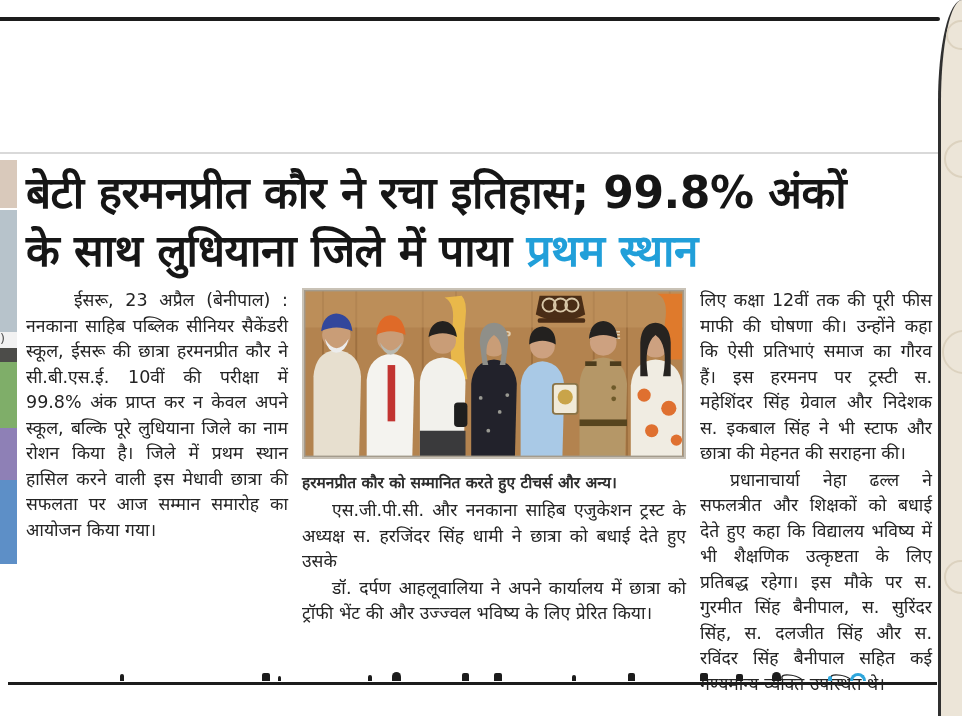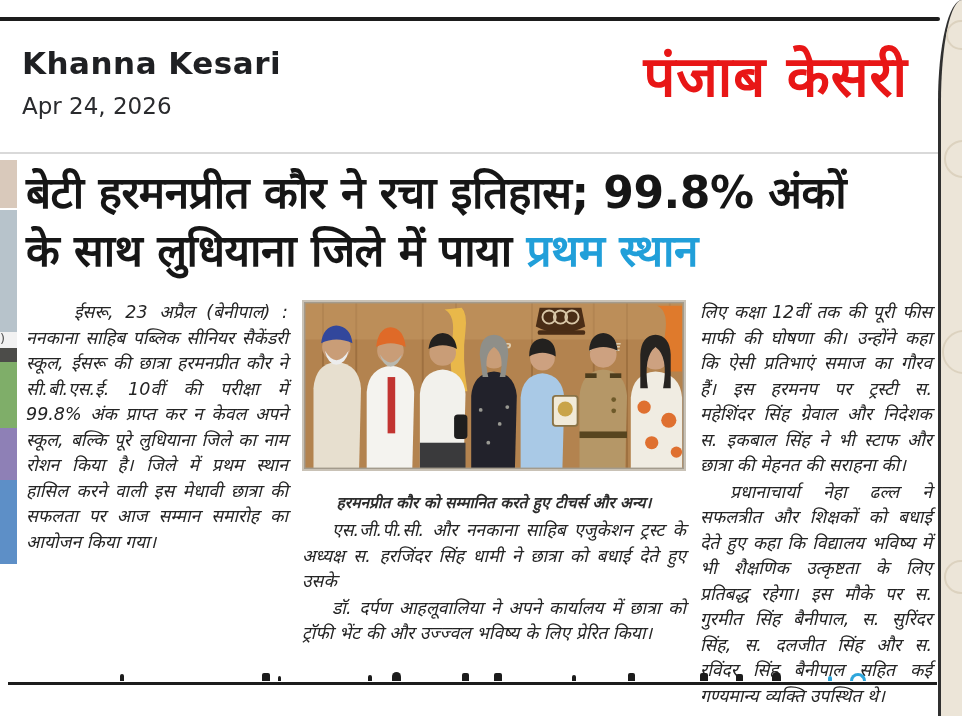--- a/index.html
+++ b/index.html
@@ -82,11 +82,6 @@
 
   <div class="top-rule"></div>
 
-  <header class="clip-header">
-    <div class="src-name">Khanna Kesari</div>
-    <div class="src-date">Apr 24, 2026</div>
-    <div class="masthead" id="masthead" style="color: rgb(232, 22, 22);">पंजाब केसरी</div>
-  </header>
   <div class="header-sep"></div>
 
   <div class="left-fragments">

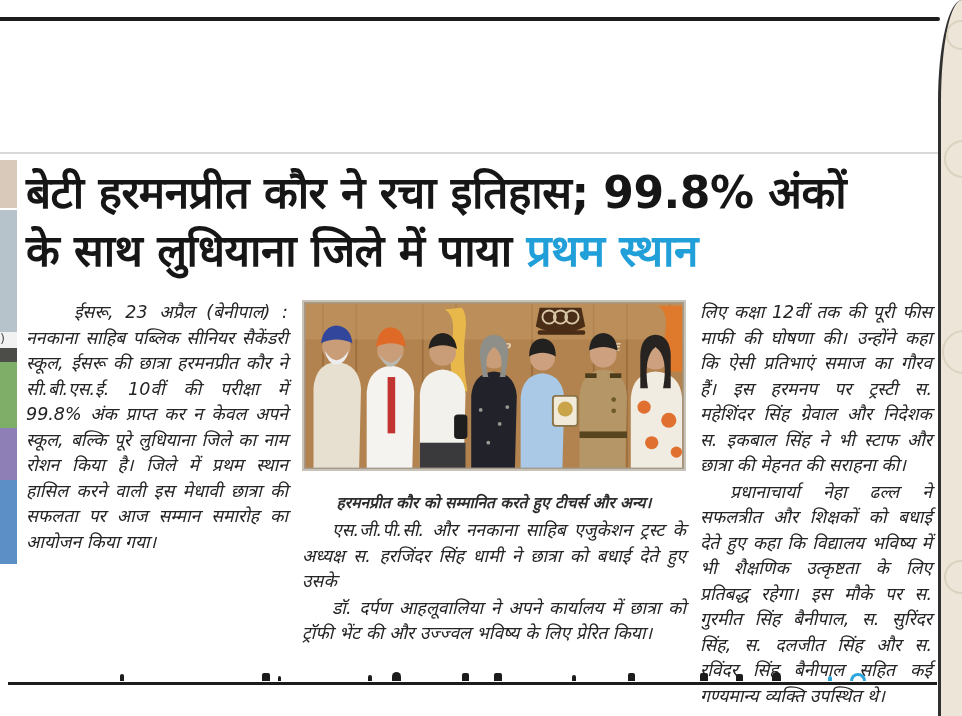--- a/index.html
+++ b/index.html
@@ -40,7 +40,7 @@
 
   
   .article{position:absolute;left:26px;top:164px;right:30px;z-index:3;}
-  .headline{margin:0 0 20px 0;font-weight:800;color:#161616;font-size:44px;line-height:58px;
+  .headline{margin:0 0 8px 0;font-weight:800;color:#161616;font-size:44px;line-height:58px;
     letter-spacing:-0.5px;}
   .hl-line{display:block;white-space:nowrap;}
 

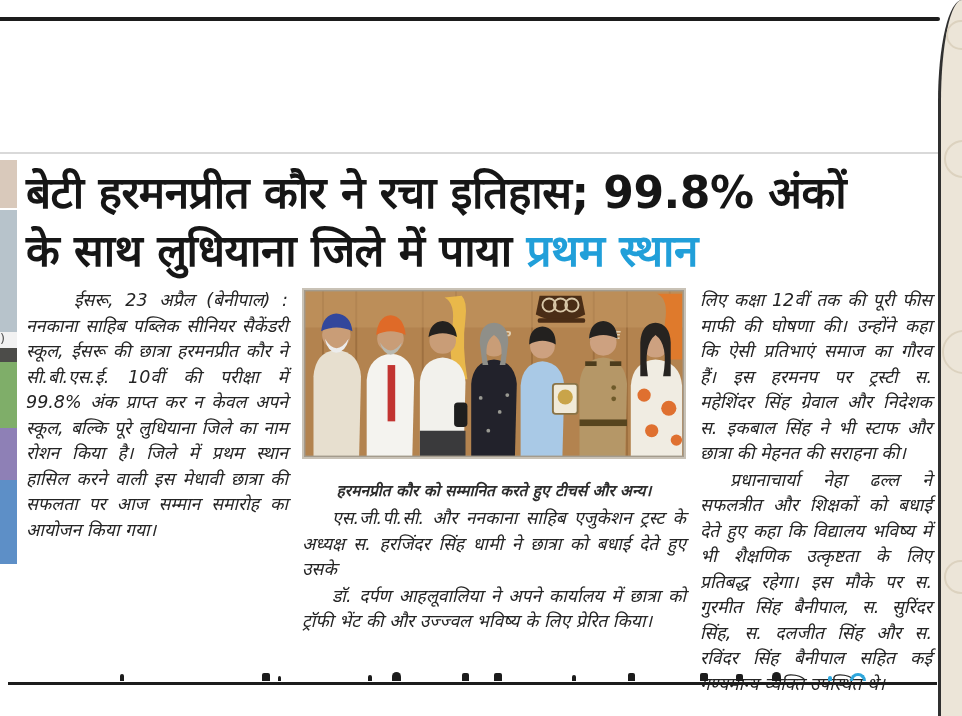--- a/index.html
+++ b/index.html
@@ -44,7 +44,7 @@
     letter-spacing:-0.5px;}
   .hl-line{display:block;white-space:nowrap;}
 
-  .body-cols{display:flex;gap:14px;margin-top:8px;font-style:italic;}
+  .body-cols{display:flex;gap:14px;margin-top:8px;}
   .col{color:#242424;font-size:17.5px;line-height:25.5px;text-align:justify;}
   .col-left{width:262px;flex:none;}
   .col-mid{width:384px;flex:none;}

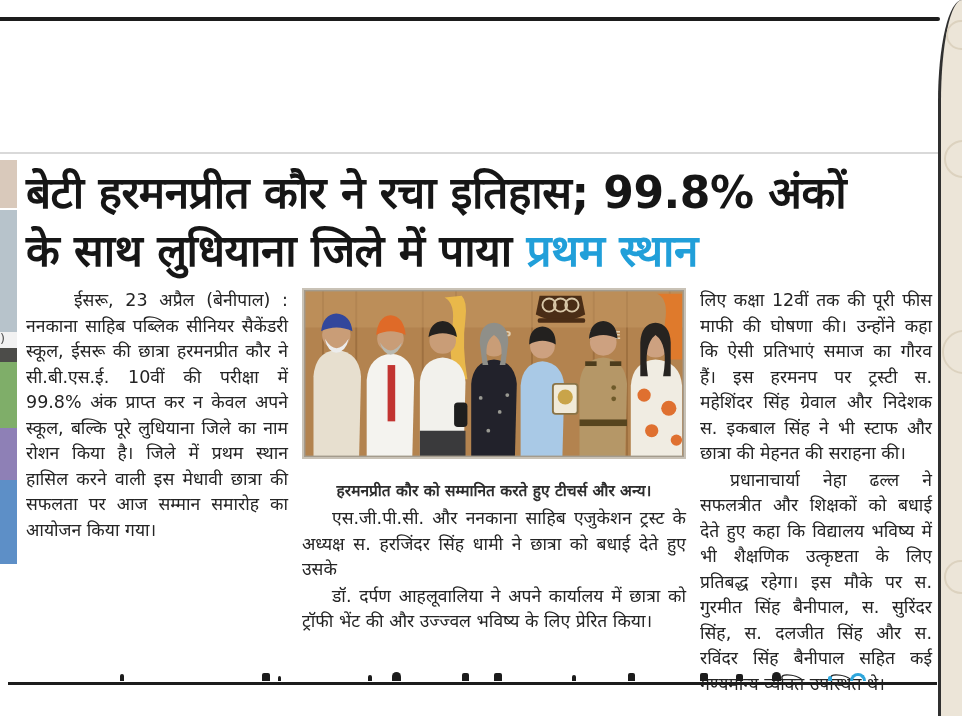--- a/index.html
+++ b/index.html
@@ -57,8 +57,8 @@
   
   .photo-fig{margin:0 0 4px 0;}
   .photo-frame{width:384px;height:171px;border:2px solid #c9c2b6;box-sizing:border-box;display:block;}
-  .photo-caption{text-align:center;font-size:15.5px;font-weight:600;color:#2e2e2e;
-    white-space:nowrap;margin-top:21px;line-height:22px;}
+  .photo-caption{font-size:15.5px;font-weight:600;color:#2e2e2e;
+    white-space:nowrap;margin-top:13px;line-height:22px;}
 
   
   .cutoff-row{position:absolute;left:0;top:668px;right:25px;height:14px;z-index:3;}

